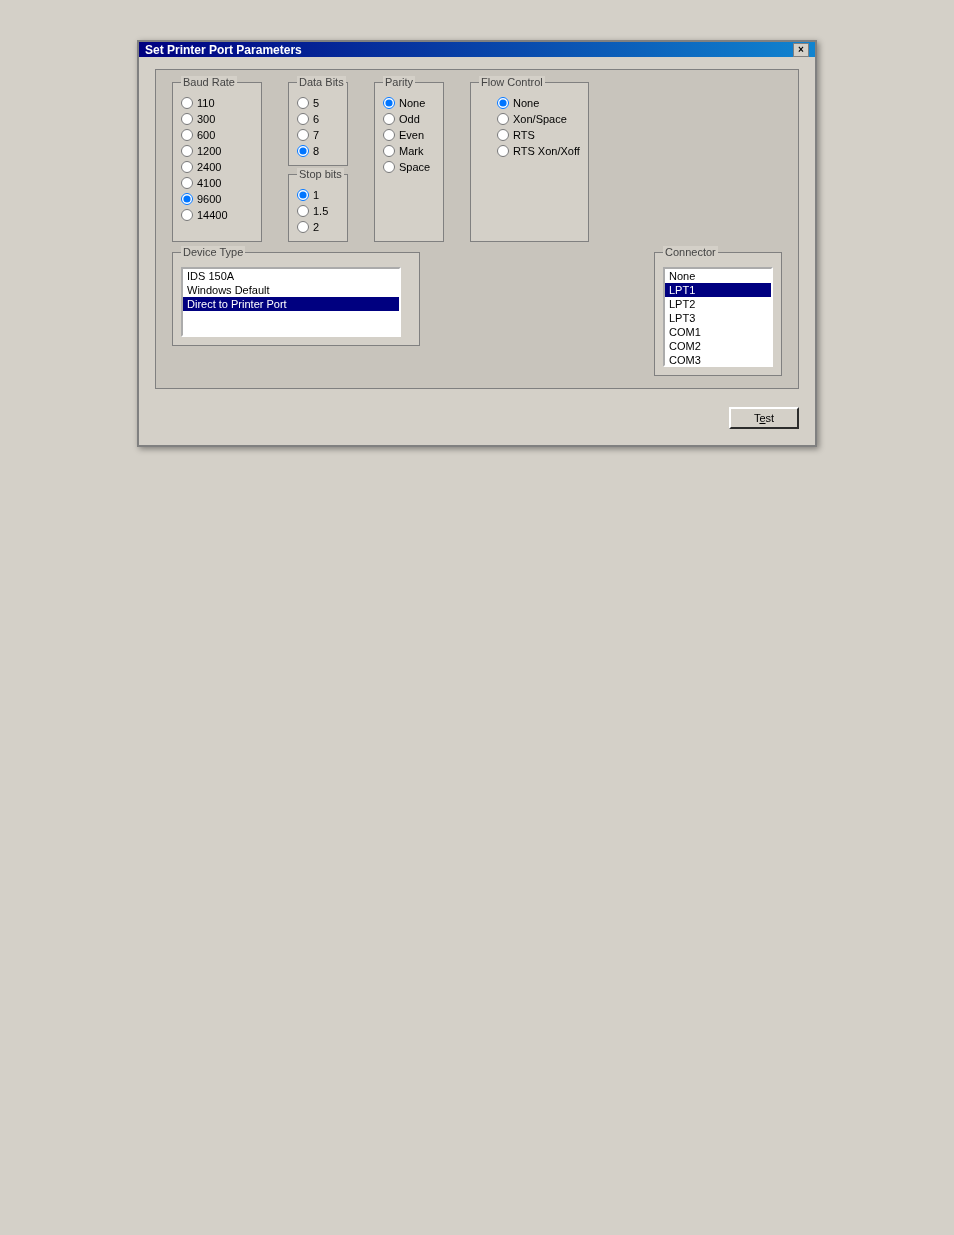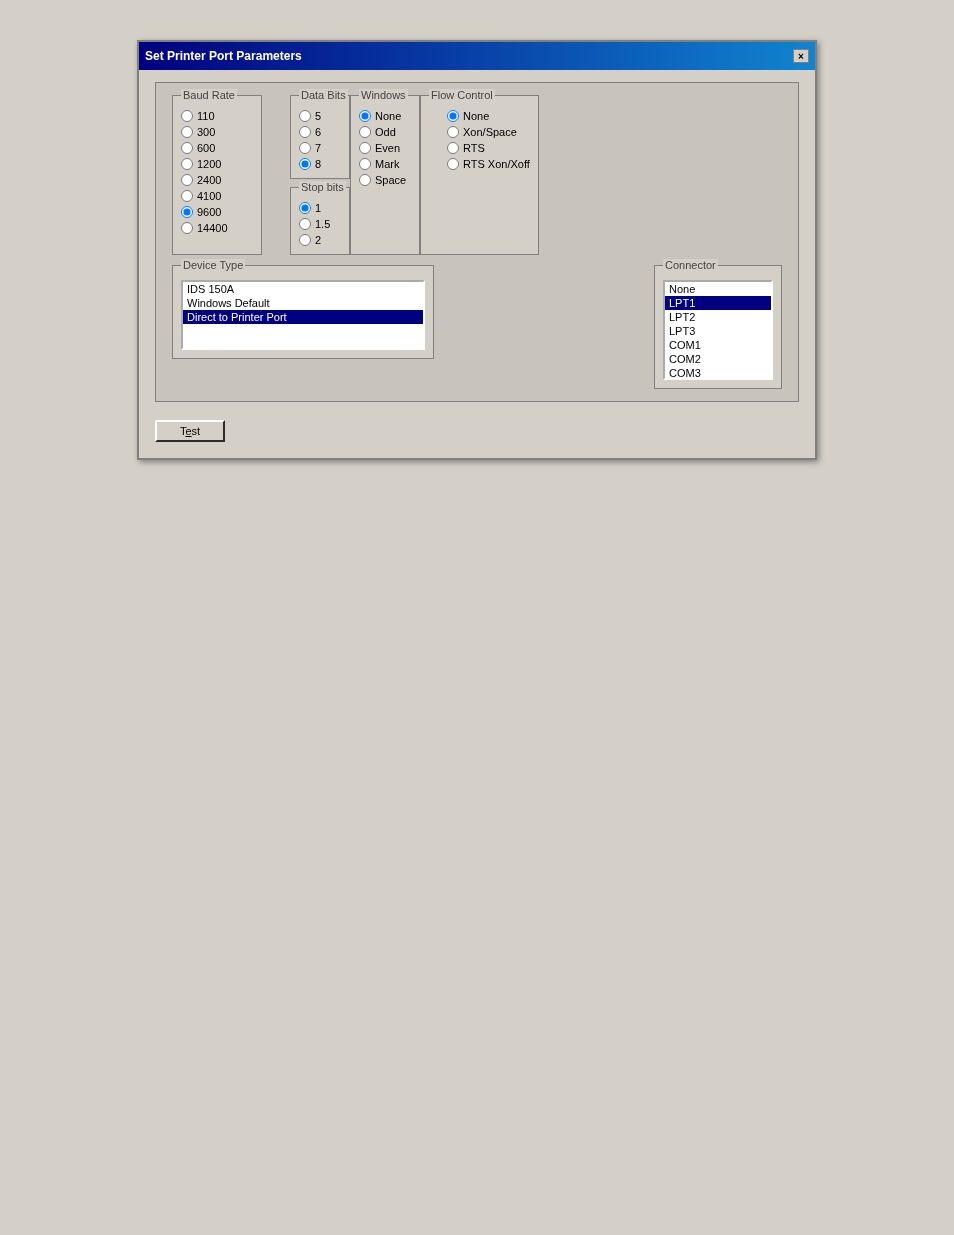--- a/index.html
+++ b/index.html
@@ -36,7 +36,7 @@
       display: flex;
       justify-content: space-between;
       align-items: center;
-      height: 28px;
+      height: 15px;
     }
 
     .dialog-close-btn {

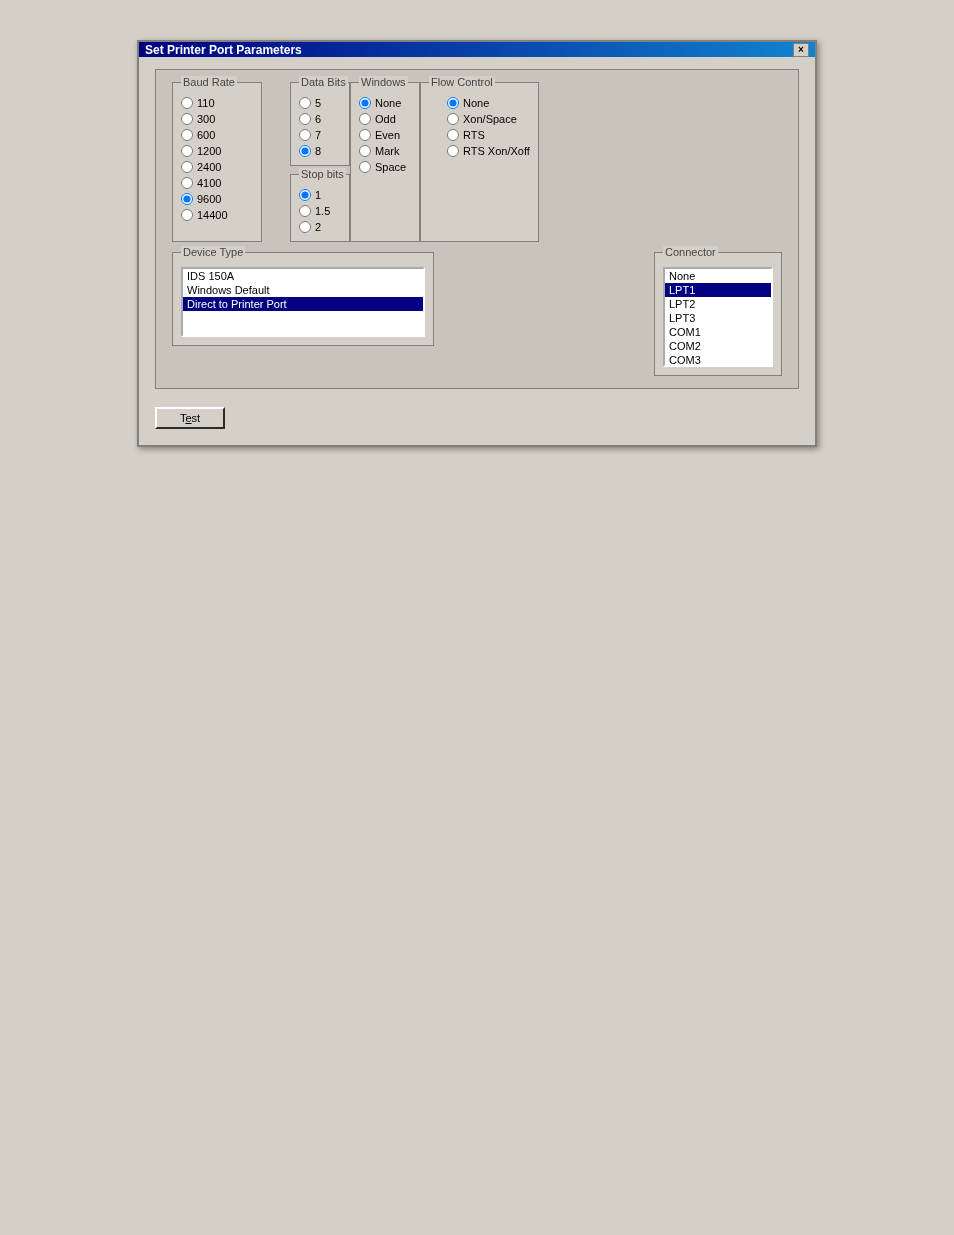--- a/index.html
+++ b/index.html
@@ -66,7 +66,7 @@
 
     .top-groups {
       display: flex;
-      gap: 0;
+      gap: 26px;
       margin-bottom: 10px;
     }
 

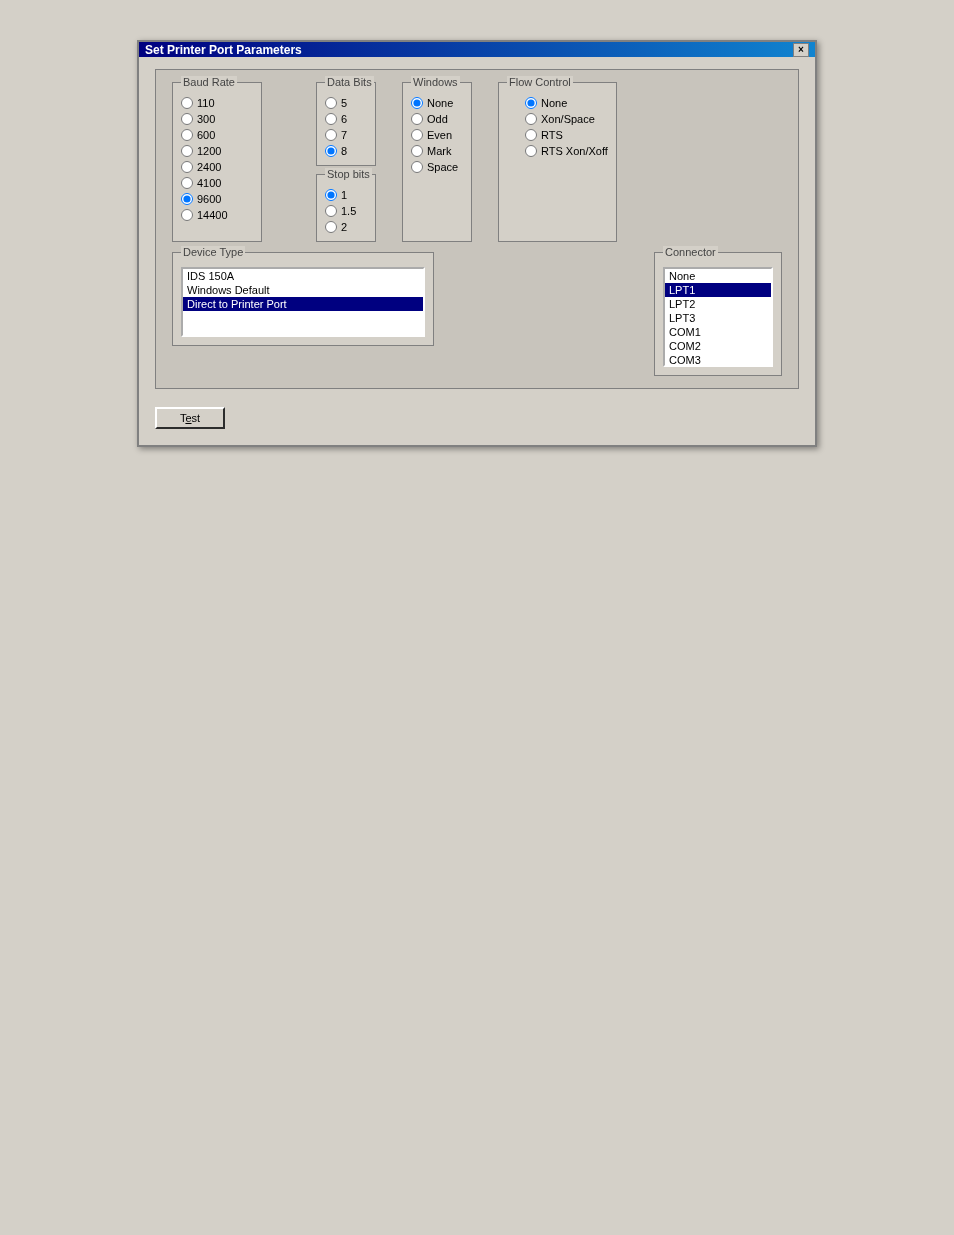--- a/index.html
+++ b/index.html
@@ -169,7 +169,6 @@
       display: flex;
       flex-direction: column;
       gap: 8px;
-      margin-left: 28px;
     }
 
     .underline-char {

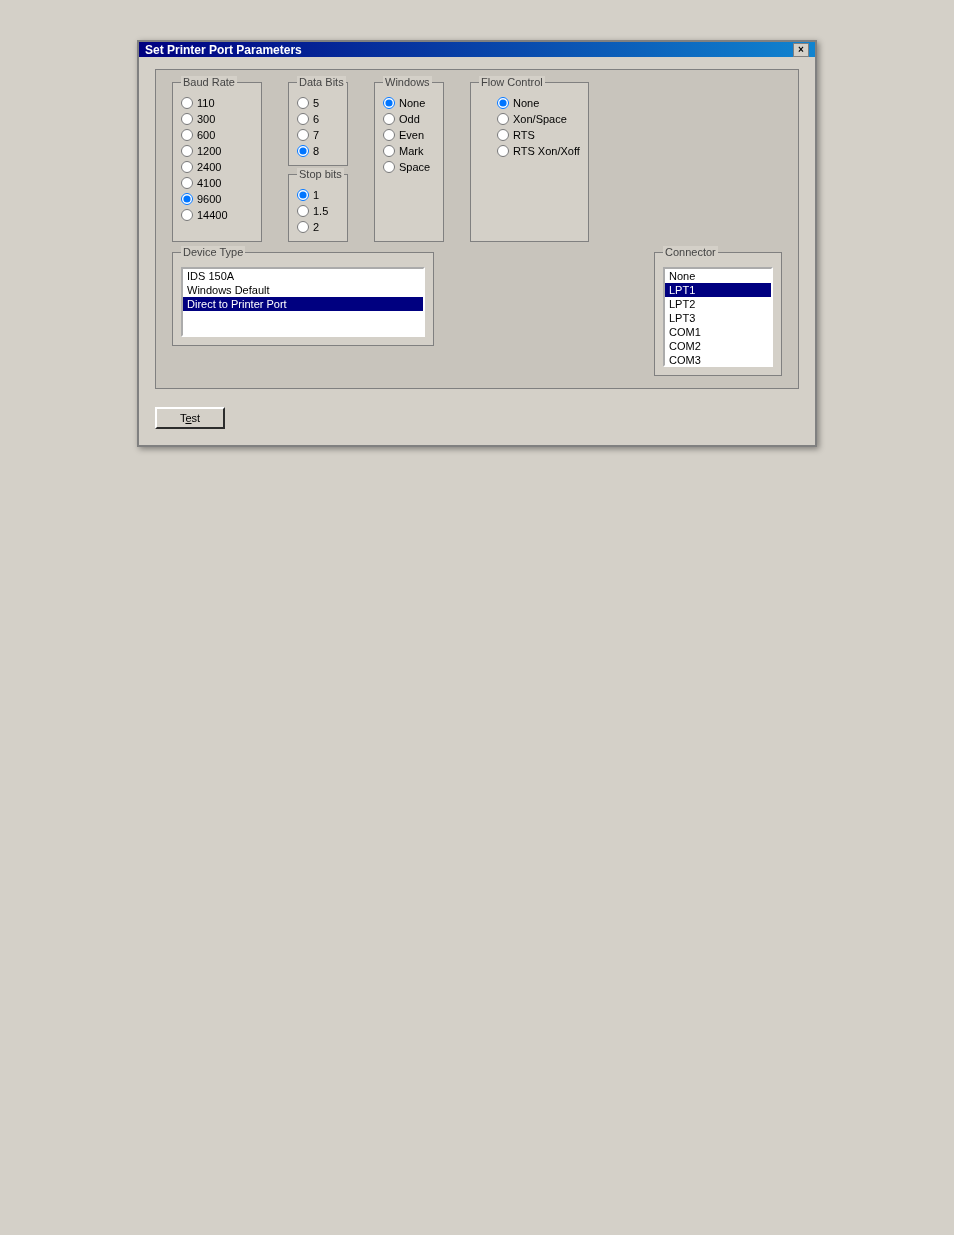--- a/index.html
+++ b/index.html
@@ -275,7 +275,7 @@
           </div>
 
           <div class="group-box parity-group">
-            <span class="group-label">Windows</span>
+            <span class="group-label">Parity</span>
             <div class="radio-group">
               <label class="radio-item">
                 <input type="radio" name="parity" value="None" checked="" style=""> 

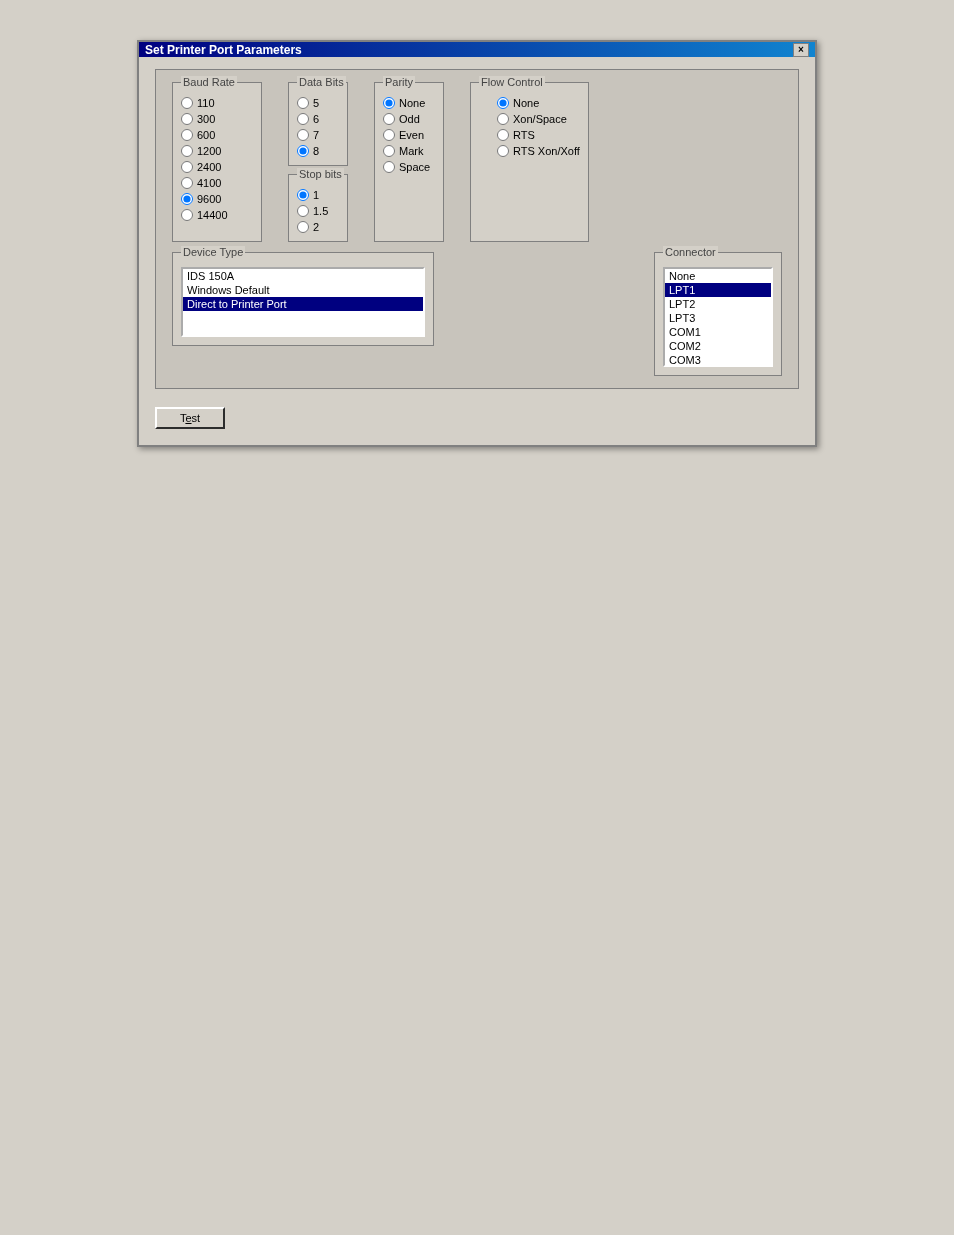--- a/index.html
+++ b/index.html
@@ -328,7 +328,7 @@
 
           <div class="group-box device-type-group">
             <span class="group-label">Device Type</span>
-            <div class="listbox" style="height: 70px; width: 244px;">
+            <div class="listbox" style="height: 70px; width: 220px;">
               <div class="listbox-item">IDS 150A</div>
               <div class="listbox-item">Windows Default</div>
               <div class="listbox-item selected">Direct to Printer Port</div>

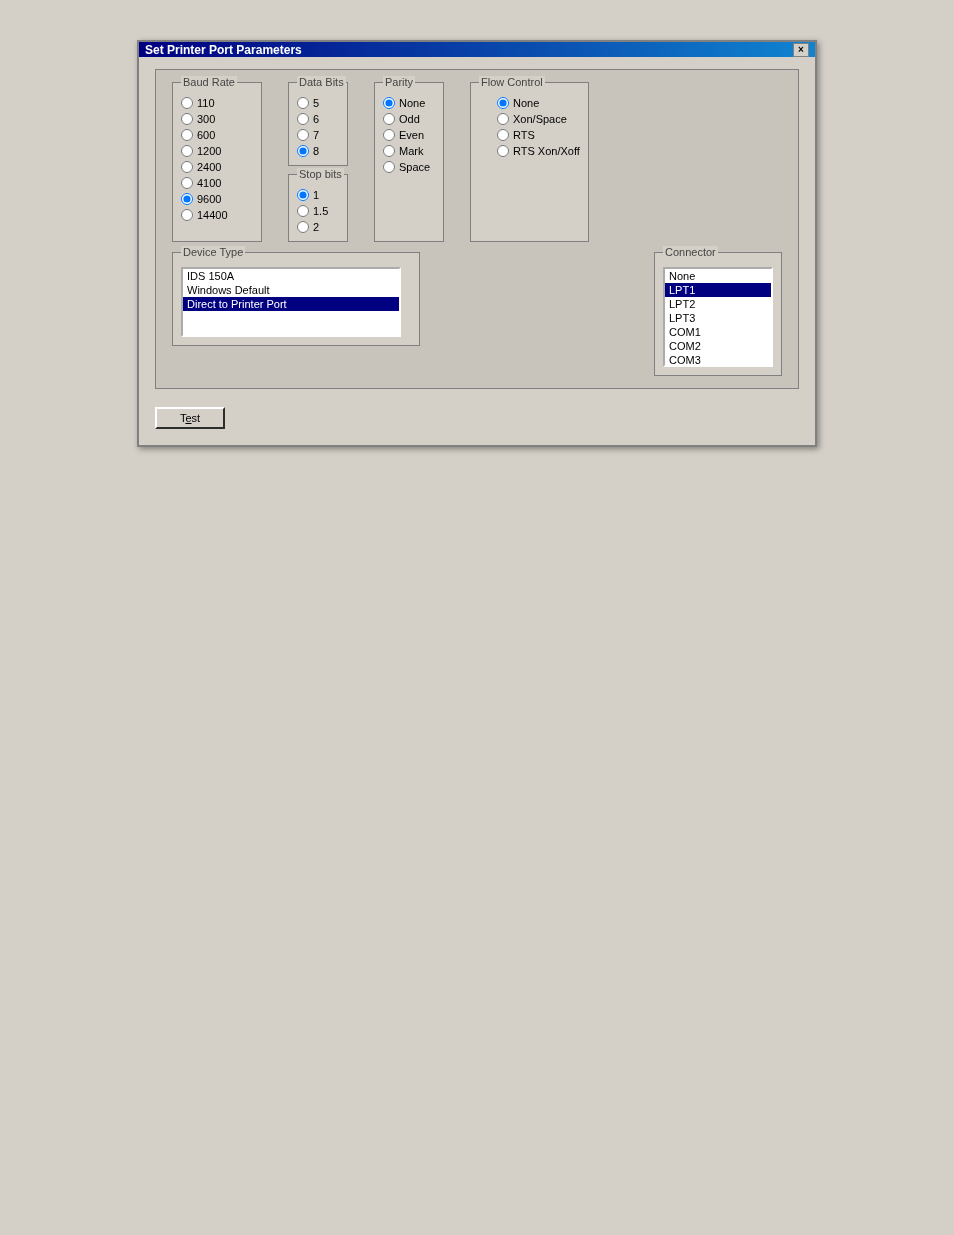--- a/index.html
+++ b/index.html
@@ -150,7 +150,7 @@
 
     .dialog-footer {
       display: flex;
-      justify-content: flex-start;
+      justify-content: flex-end;
       padding: 8px 0 4px 0;
     }
 

